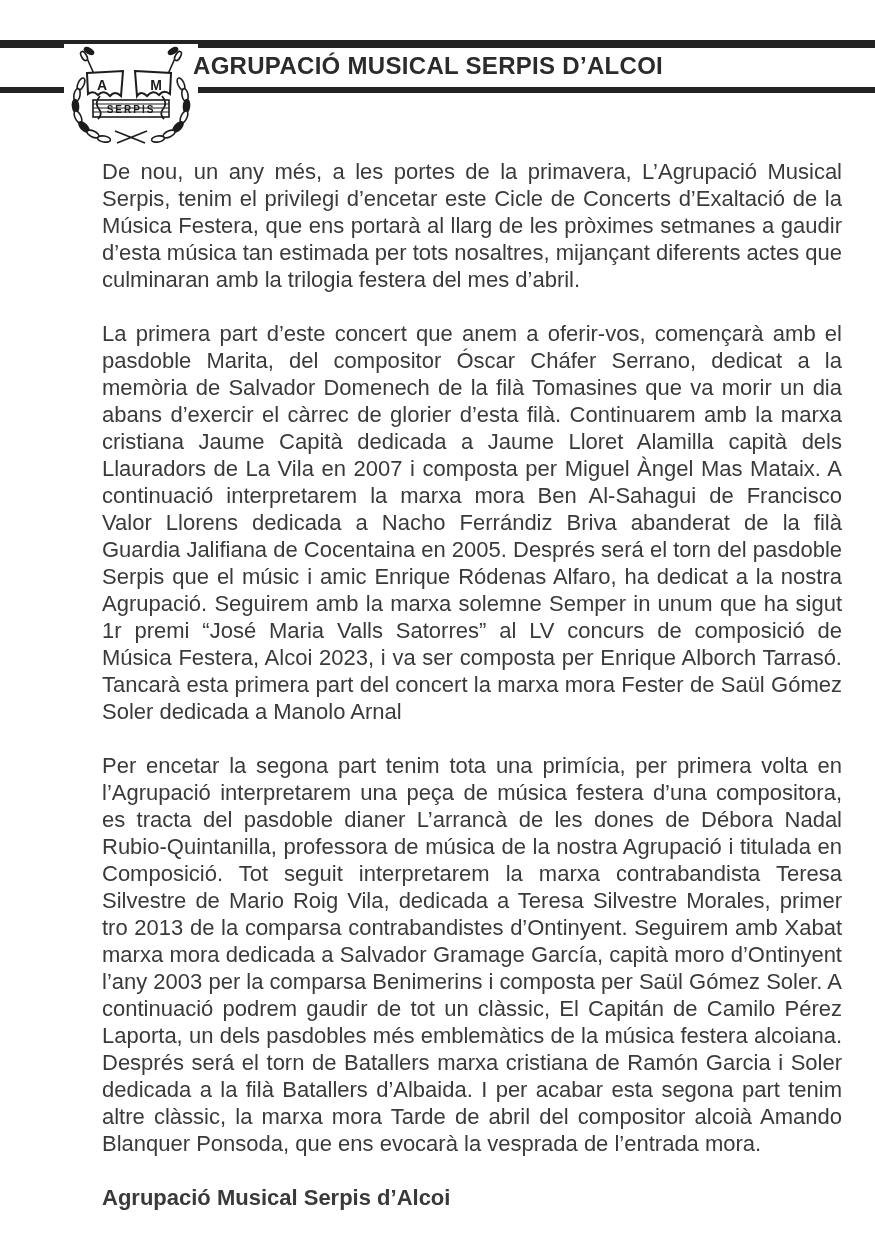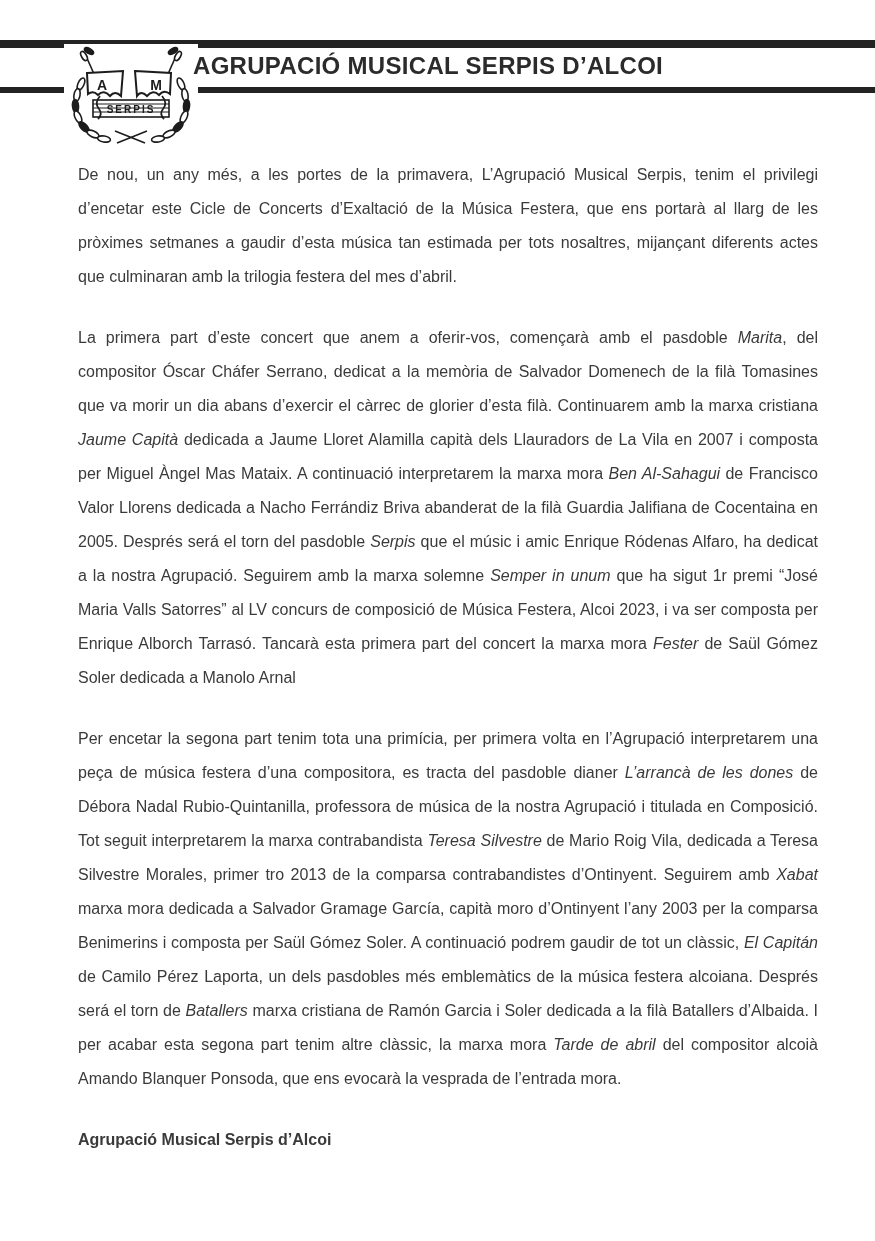--- a/index.html
+++ b/index.html
@@ -35,8 +35,8 @@
     color:var(--title);white-space:nowrap;z-index:3;
   }
   .body-text{
-    position:absolute;left:78px;top:158px;width:740px;
-    font-size:16px;line-height:34px;color:var(--body-text);
+    position:absolute;left:102px;top:158px;width:740px;
+    font-size:22px;line-height:27px;color:var(--body-text);
   }
   .body-text p{margin:0 0 27px 0;text-align:justify;}
   .it{font-style:italic;}

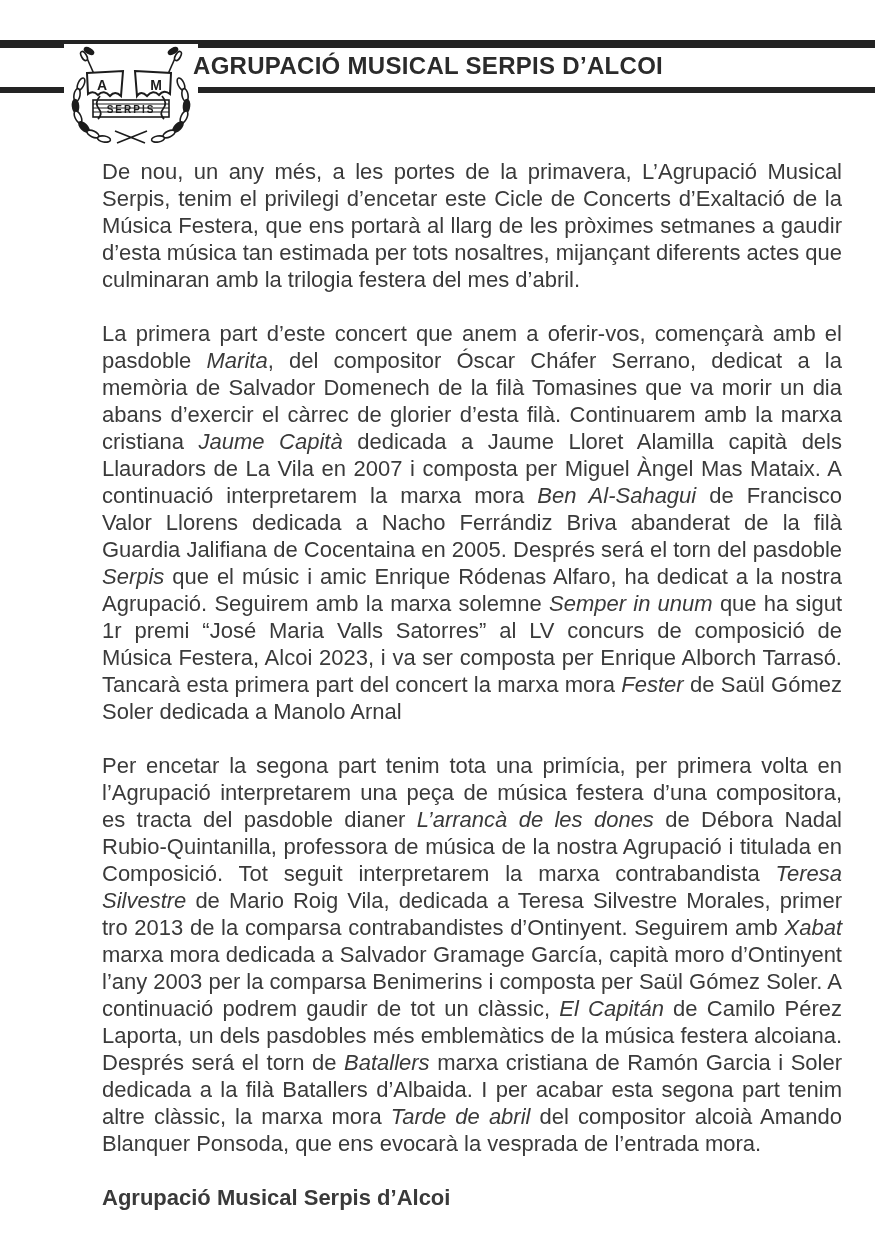--- a/index.html
+++ b/index.html
@@ -39,7 +39,7 @@
     font-size:22px;line-height:27px;color:var(--body-text);
   }
   .body-text p{margin:0 0 27px 0;text-align:justify;}
-  .it{font-style:italic;}
+  .it{}
   .signature{font-weight:700;text-align:left;}
   svg text{font-family:"Liberation Sans",sans-serif;}
 </style>

